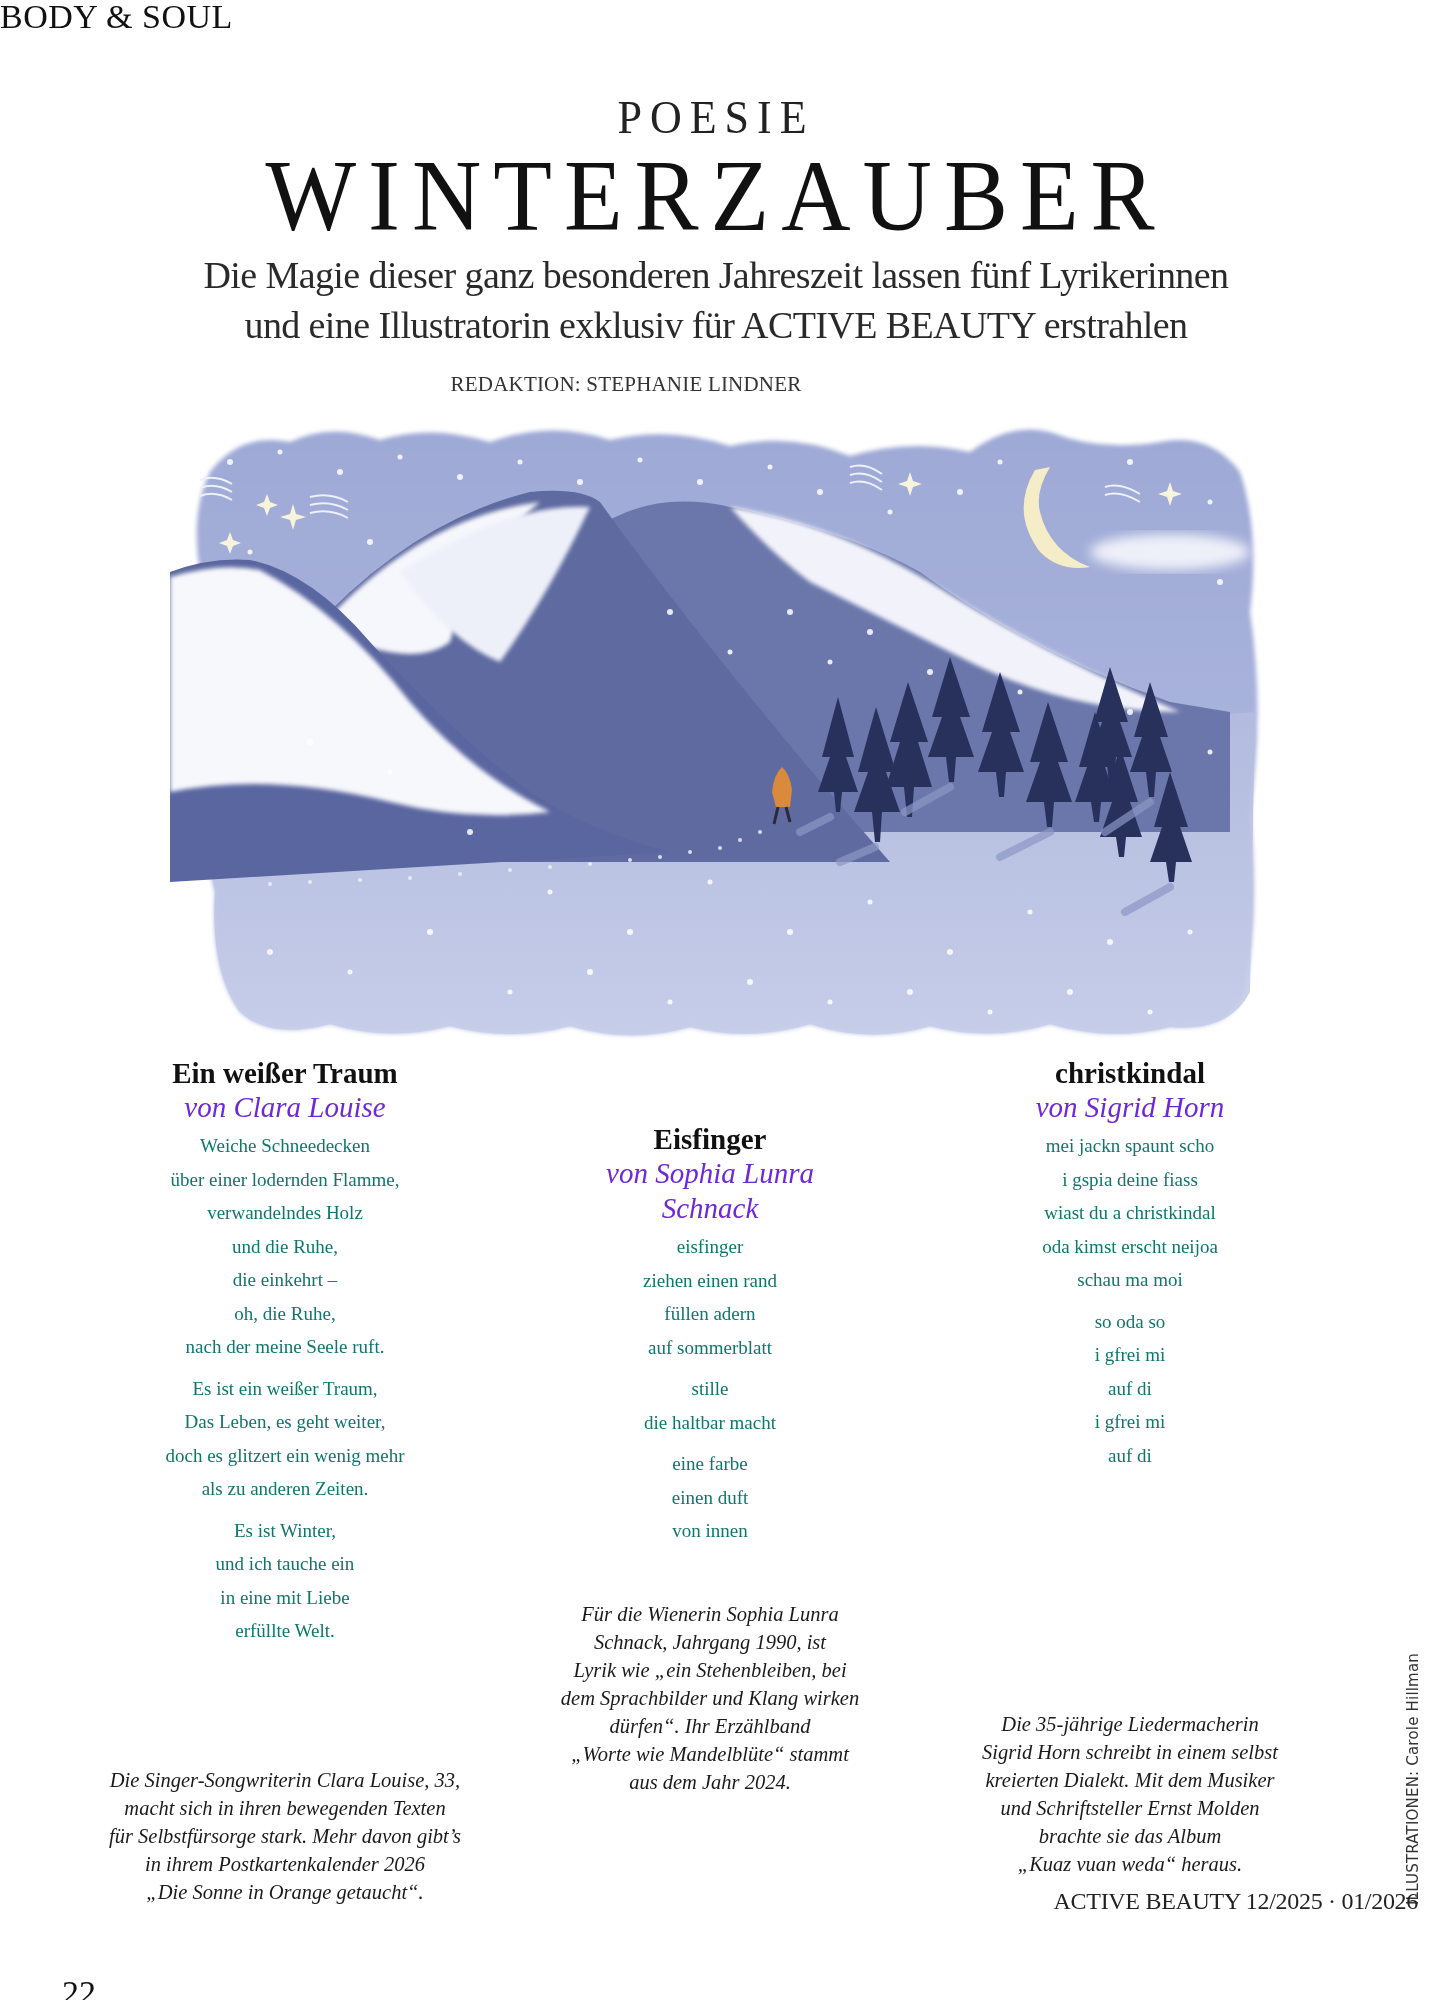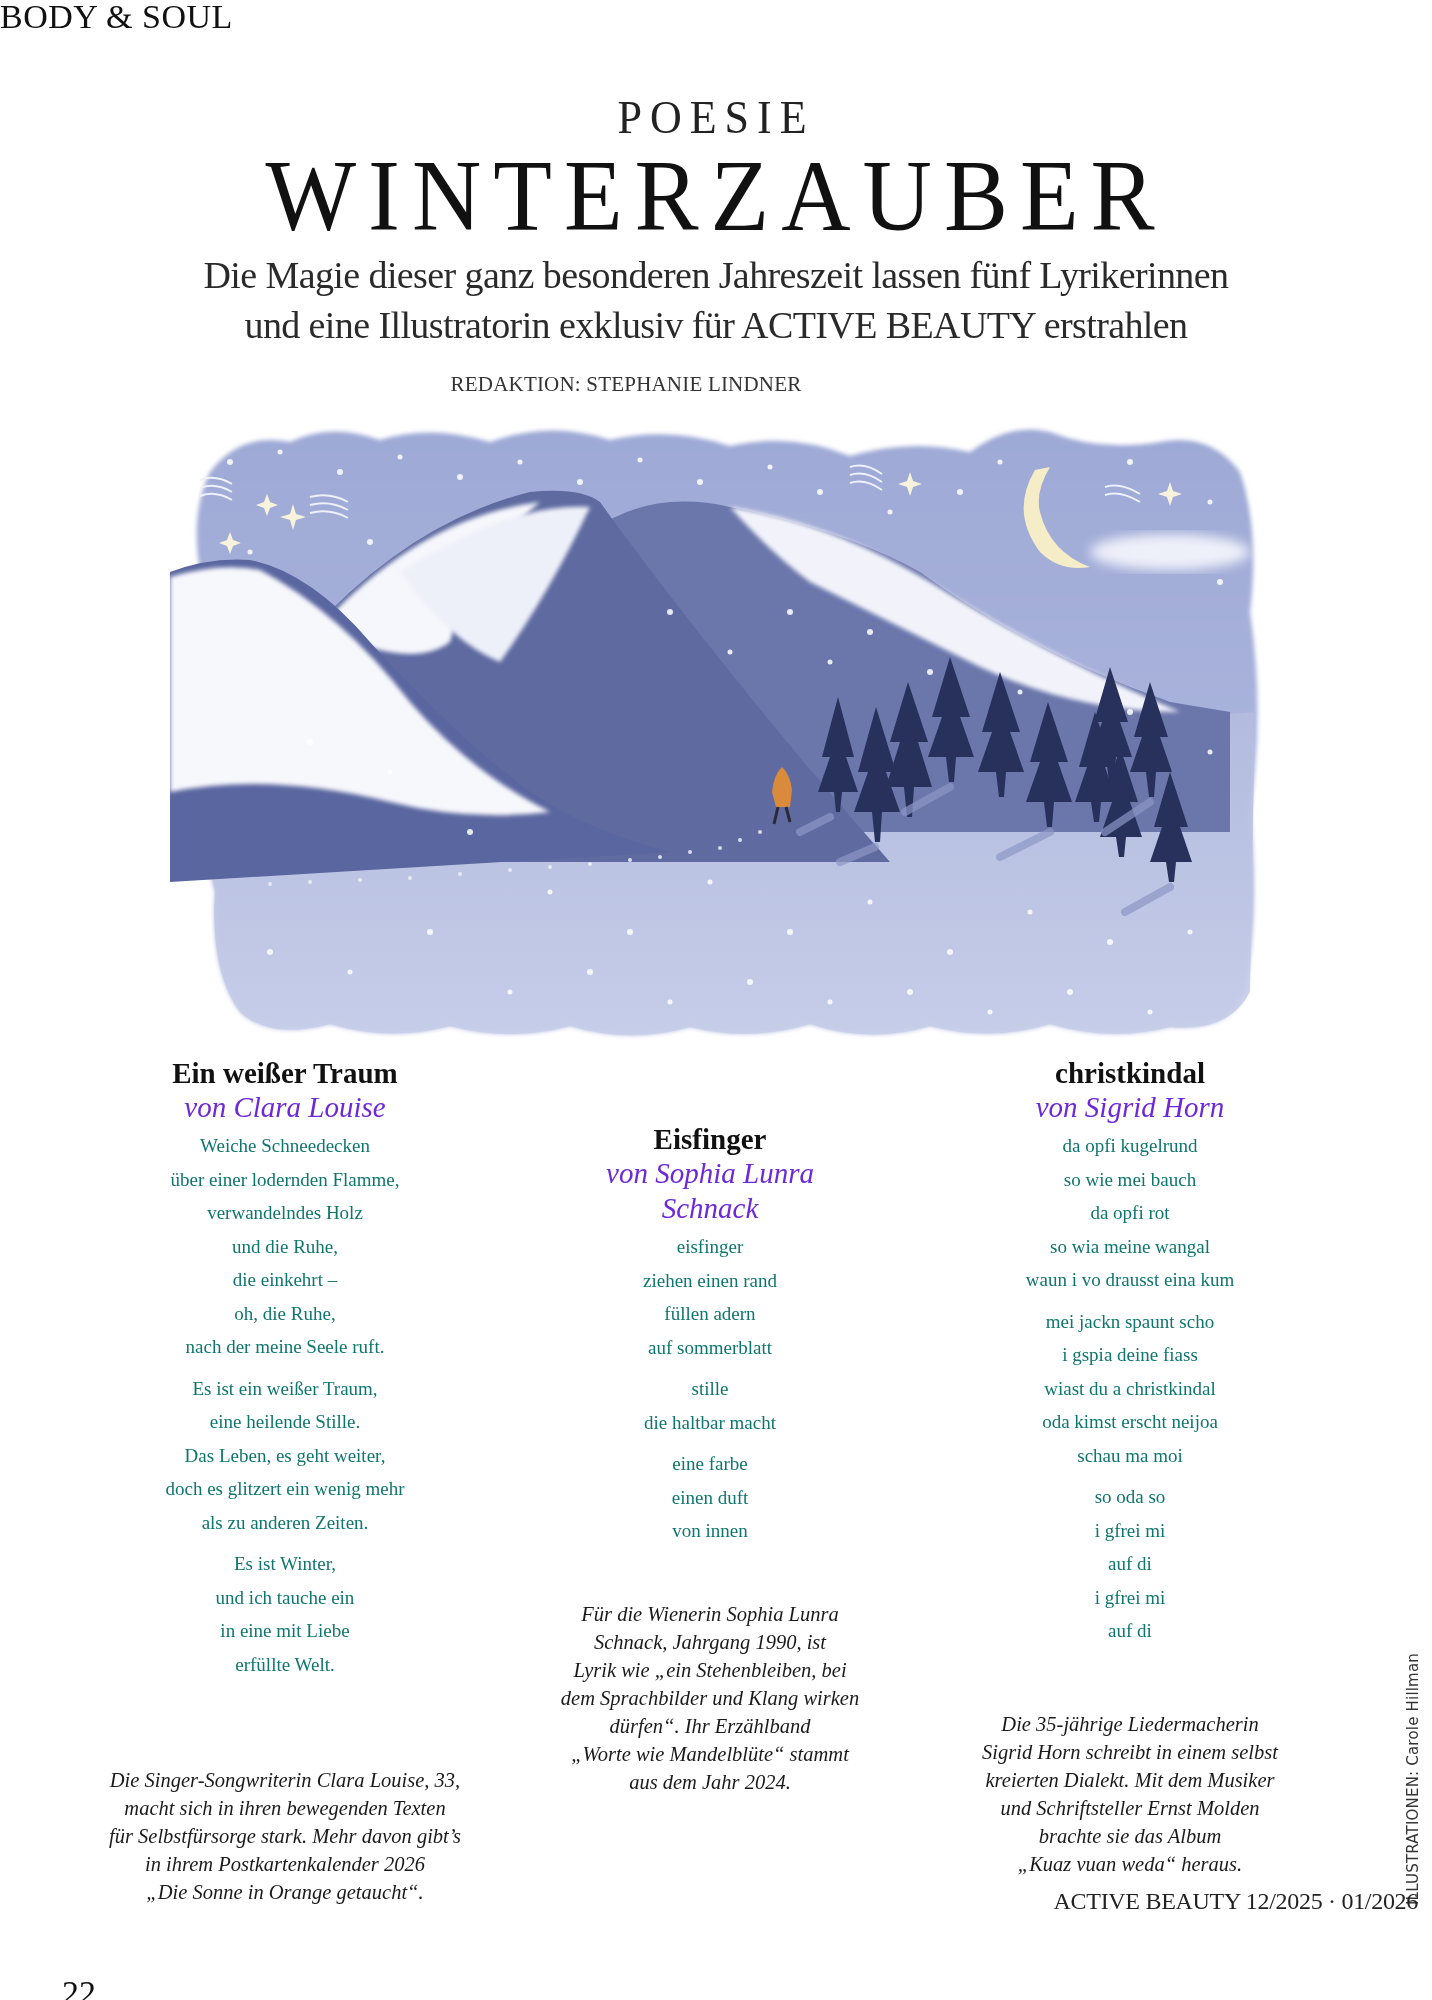--- a/index.html
+++ b/index.html
@@ -266,13 +266,6 @@
   <div class="poem-title">christkindal</div>
   <div class="poem-author">von Sigrid Horn</div>
   <div class="stanza">
-    <div>da opfi kugelrund</div>
-    <div>so wie mei bauch</div>
-    <div>da opfi rot</div>
-    <div>so wia meine wangal</div>
-    <div>waun i vo drausst eina kum</div>
-  </div>
-  <div class="stanza">
     <div>mei jackn spaunt scho</div>
     <div>i gspia deine fiass</div>
     <div>wiast du a christkindal</div>

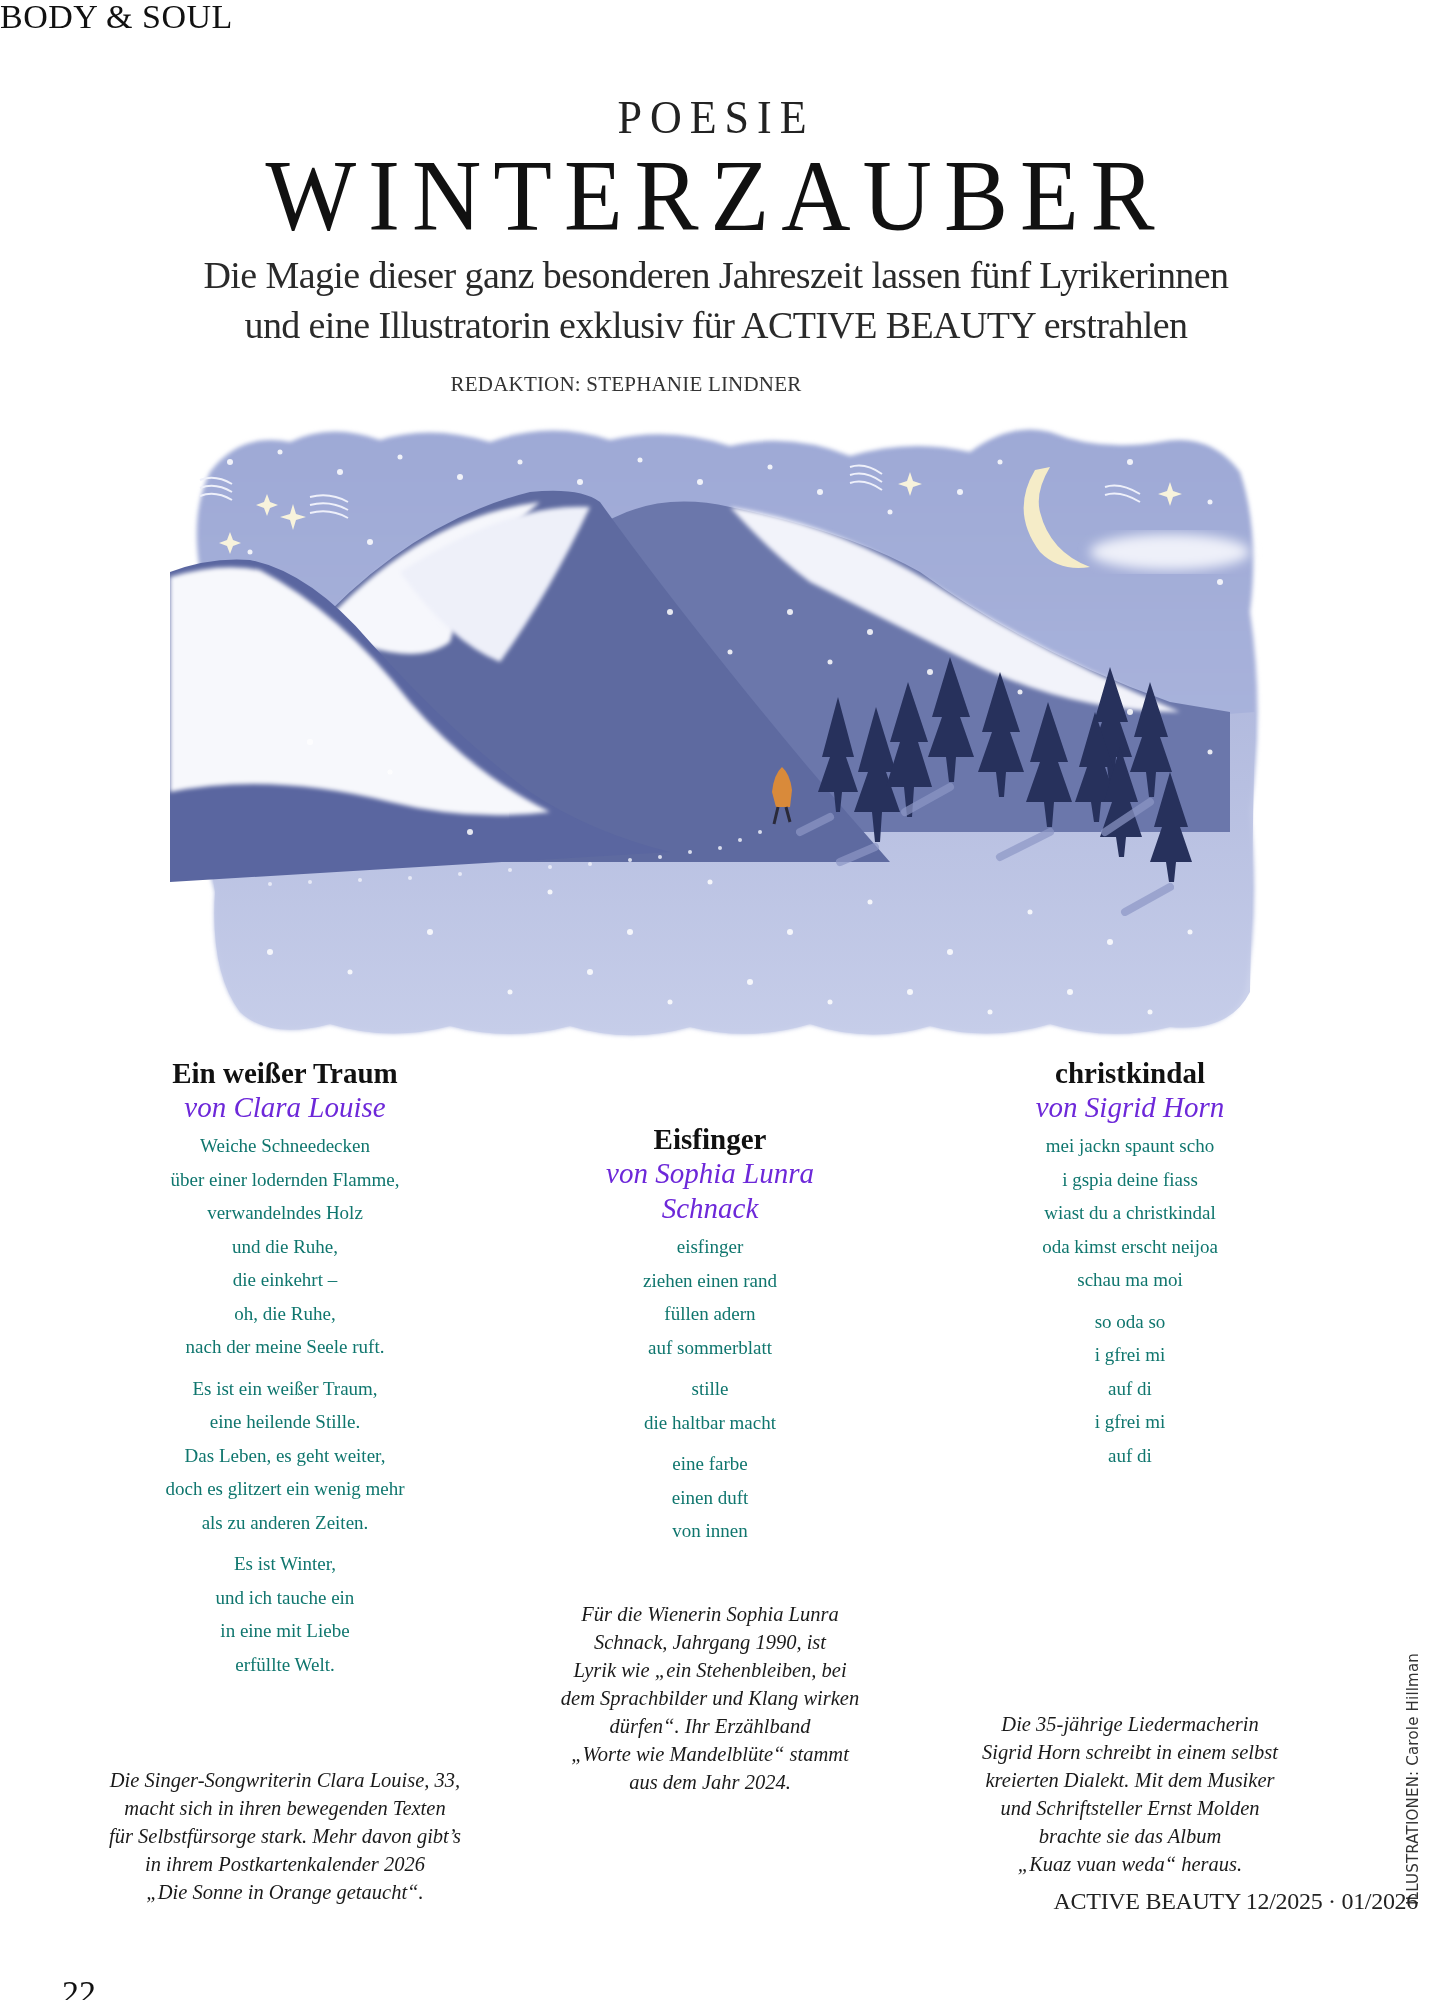--- a/index.html
+++ b/index.html
@@ -210,7 +210,6 @@
   </div>
   <div class="stanza">
     <div>Es ist ein weißer Traum,</div>
-    <div>eine heilende Stille.</div>
     <div>Das Leben, es geht weiter,</div>
     <div>doch es glitzert ein wenig mehr</div>
     <div>als zu anderen Zeiten.</div>

